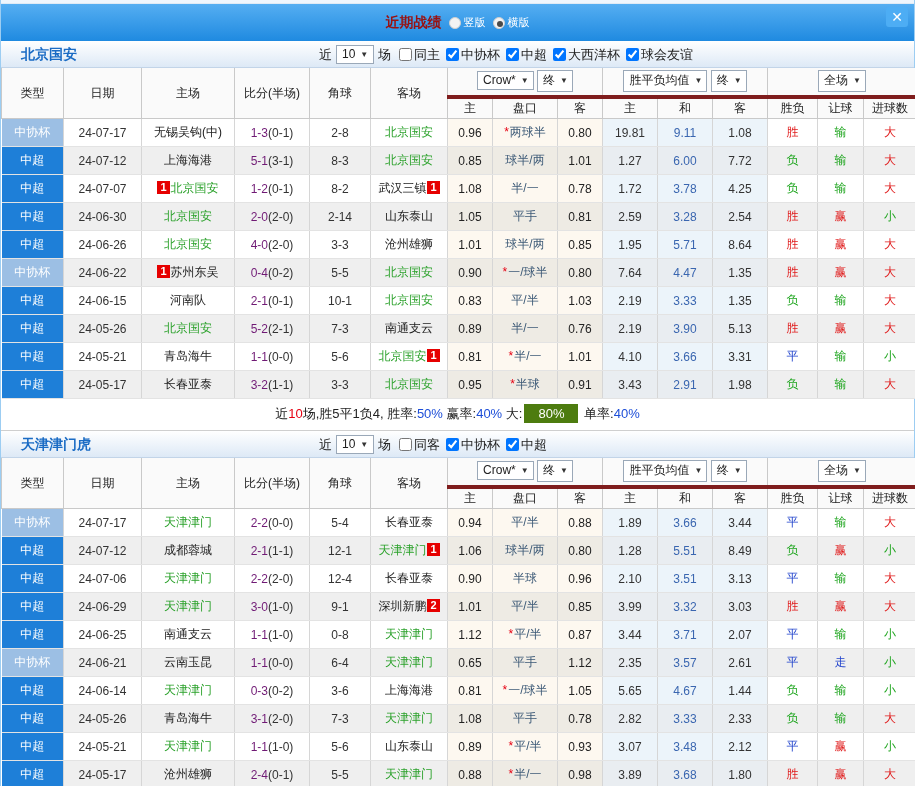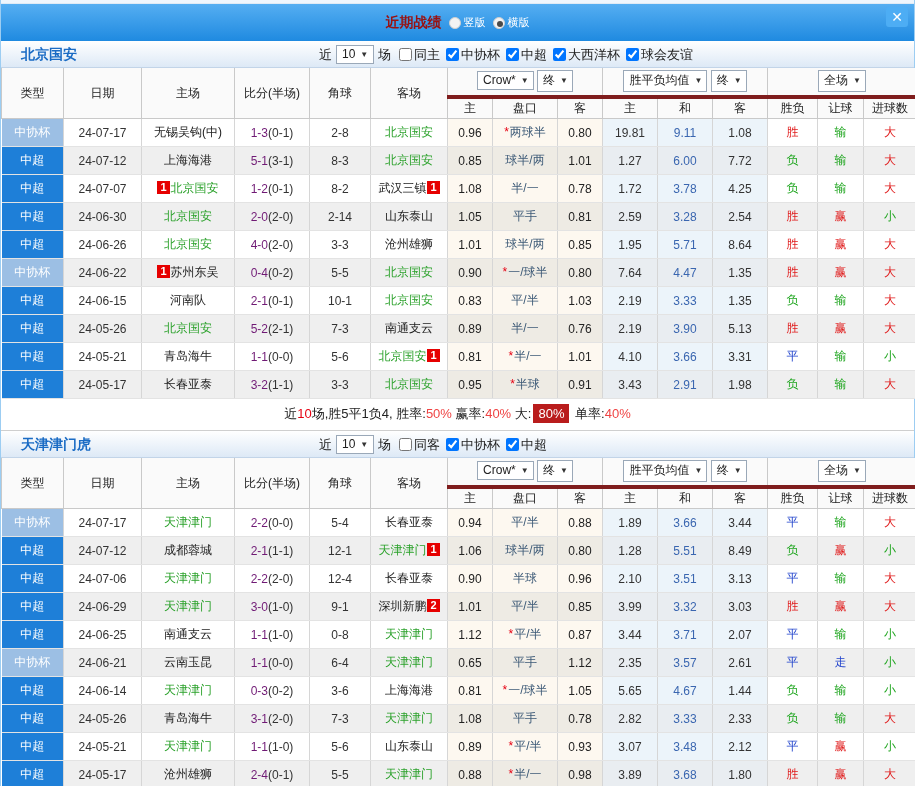--- a/index.html
+++ b/index.html
@@ -105,7 +105,7 @@
     padding: 6px 0 7px 0; background: #fff; border-bottom: 1px solid #cfcfcf;
   }
   .summary .seg.red   { color: #e60012; }
-  .summary .seg.blue  { color: #ef4444; }
+  .summary .seg.blue  { color: #1d4ed8; }
   .summary .seg.green { color: #1ea51e; }
   .summary .seg.red-badge   { background: #b91c1c; color: #fff; padding: 2px 5px; margin: 0 2px; }
   .summary .seg.green-badge { background: #1f9a1f; color: #fff; padding: 2px 5px; margin: 0 2px; }

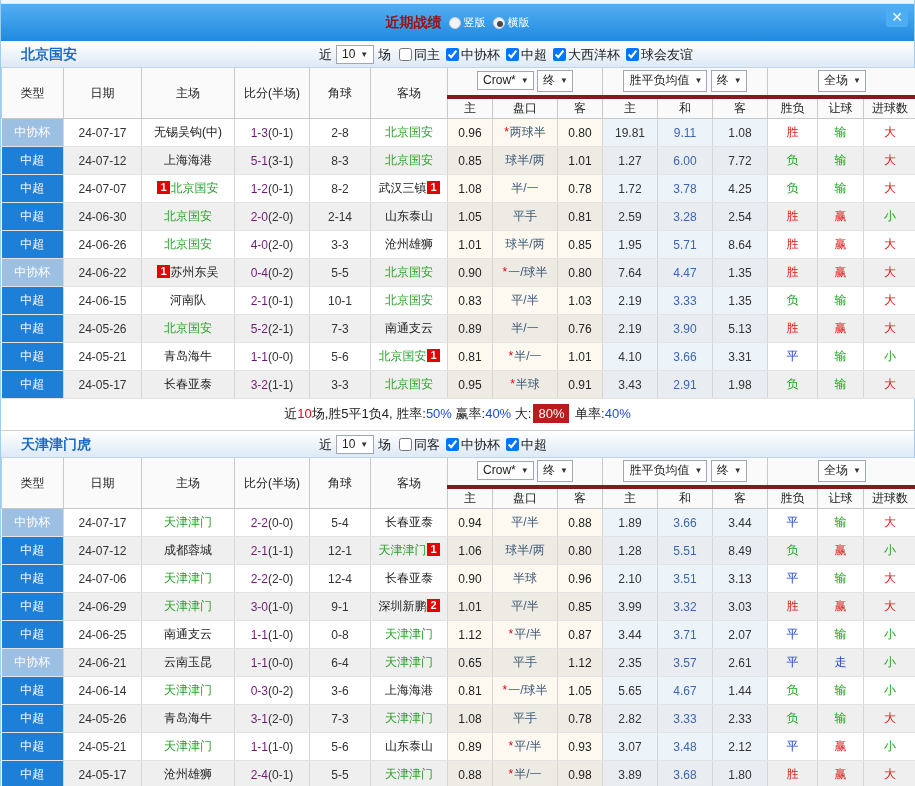--- a/index.html
+++ b/index.html
@@ -107,7 +107,7 @@
   .summary .seg.red   { color: #e60012; }
   .summary .seg.blue  { color: #1d4ed8; }
   .summary .seg.green { color: #1ea51e; }
-  .summary .seg.red-badge   { background: #b91c1c; color: #fff; padding: 2px 5px; margin: 0 2px; }
+  .summary .seg.red-badge   { background: #4d7c0f; color: #fff; padding: 2px 14px; margin: 0 2px; }
   .summary .seg.green-badge { background: #1f9a1f; color: #fff; padding: 2px 5px; margin: 0 2px; }
 </style>
 </head>

